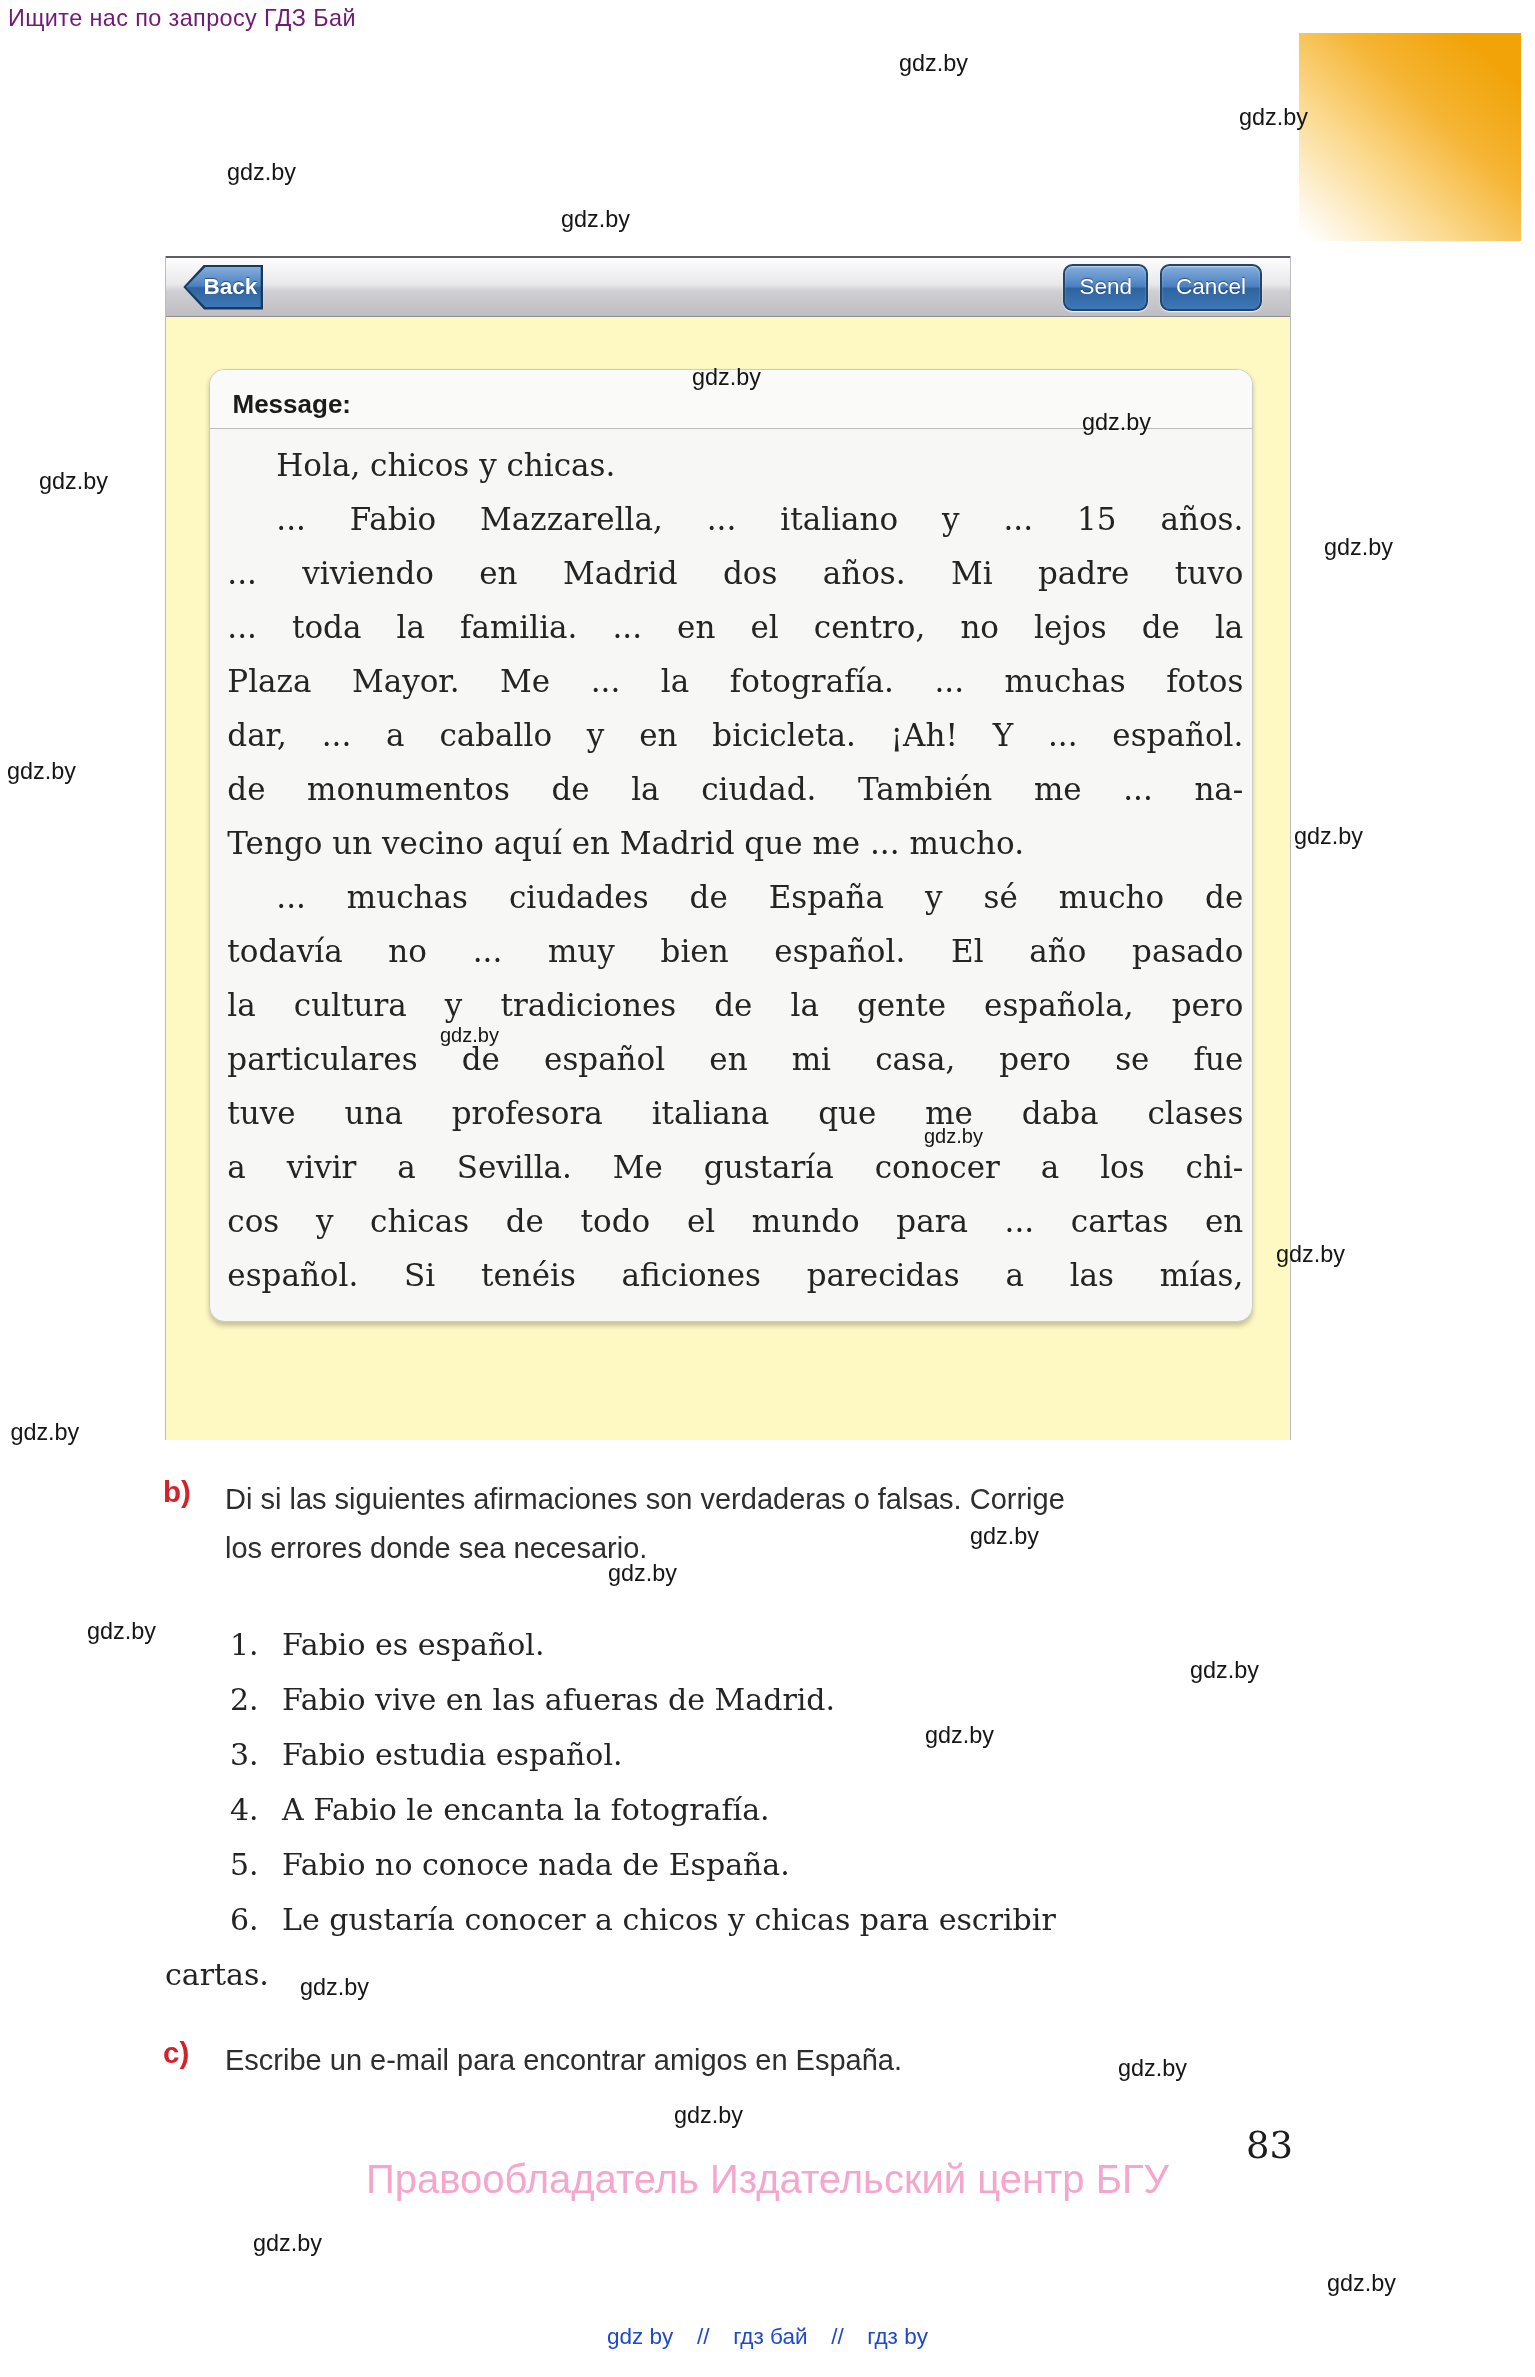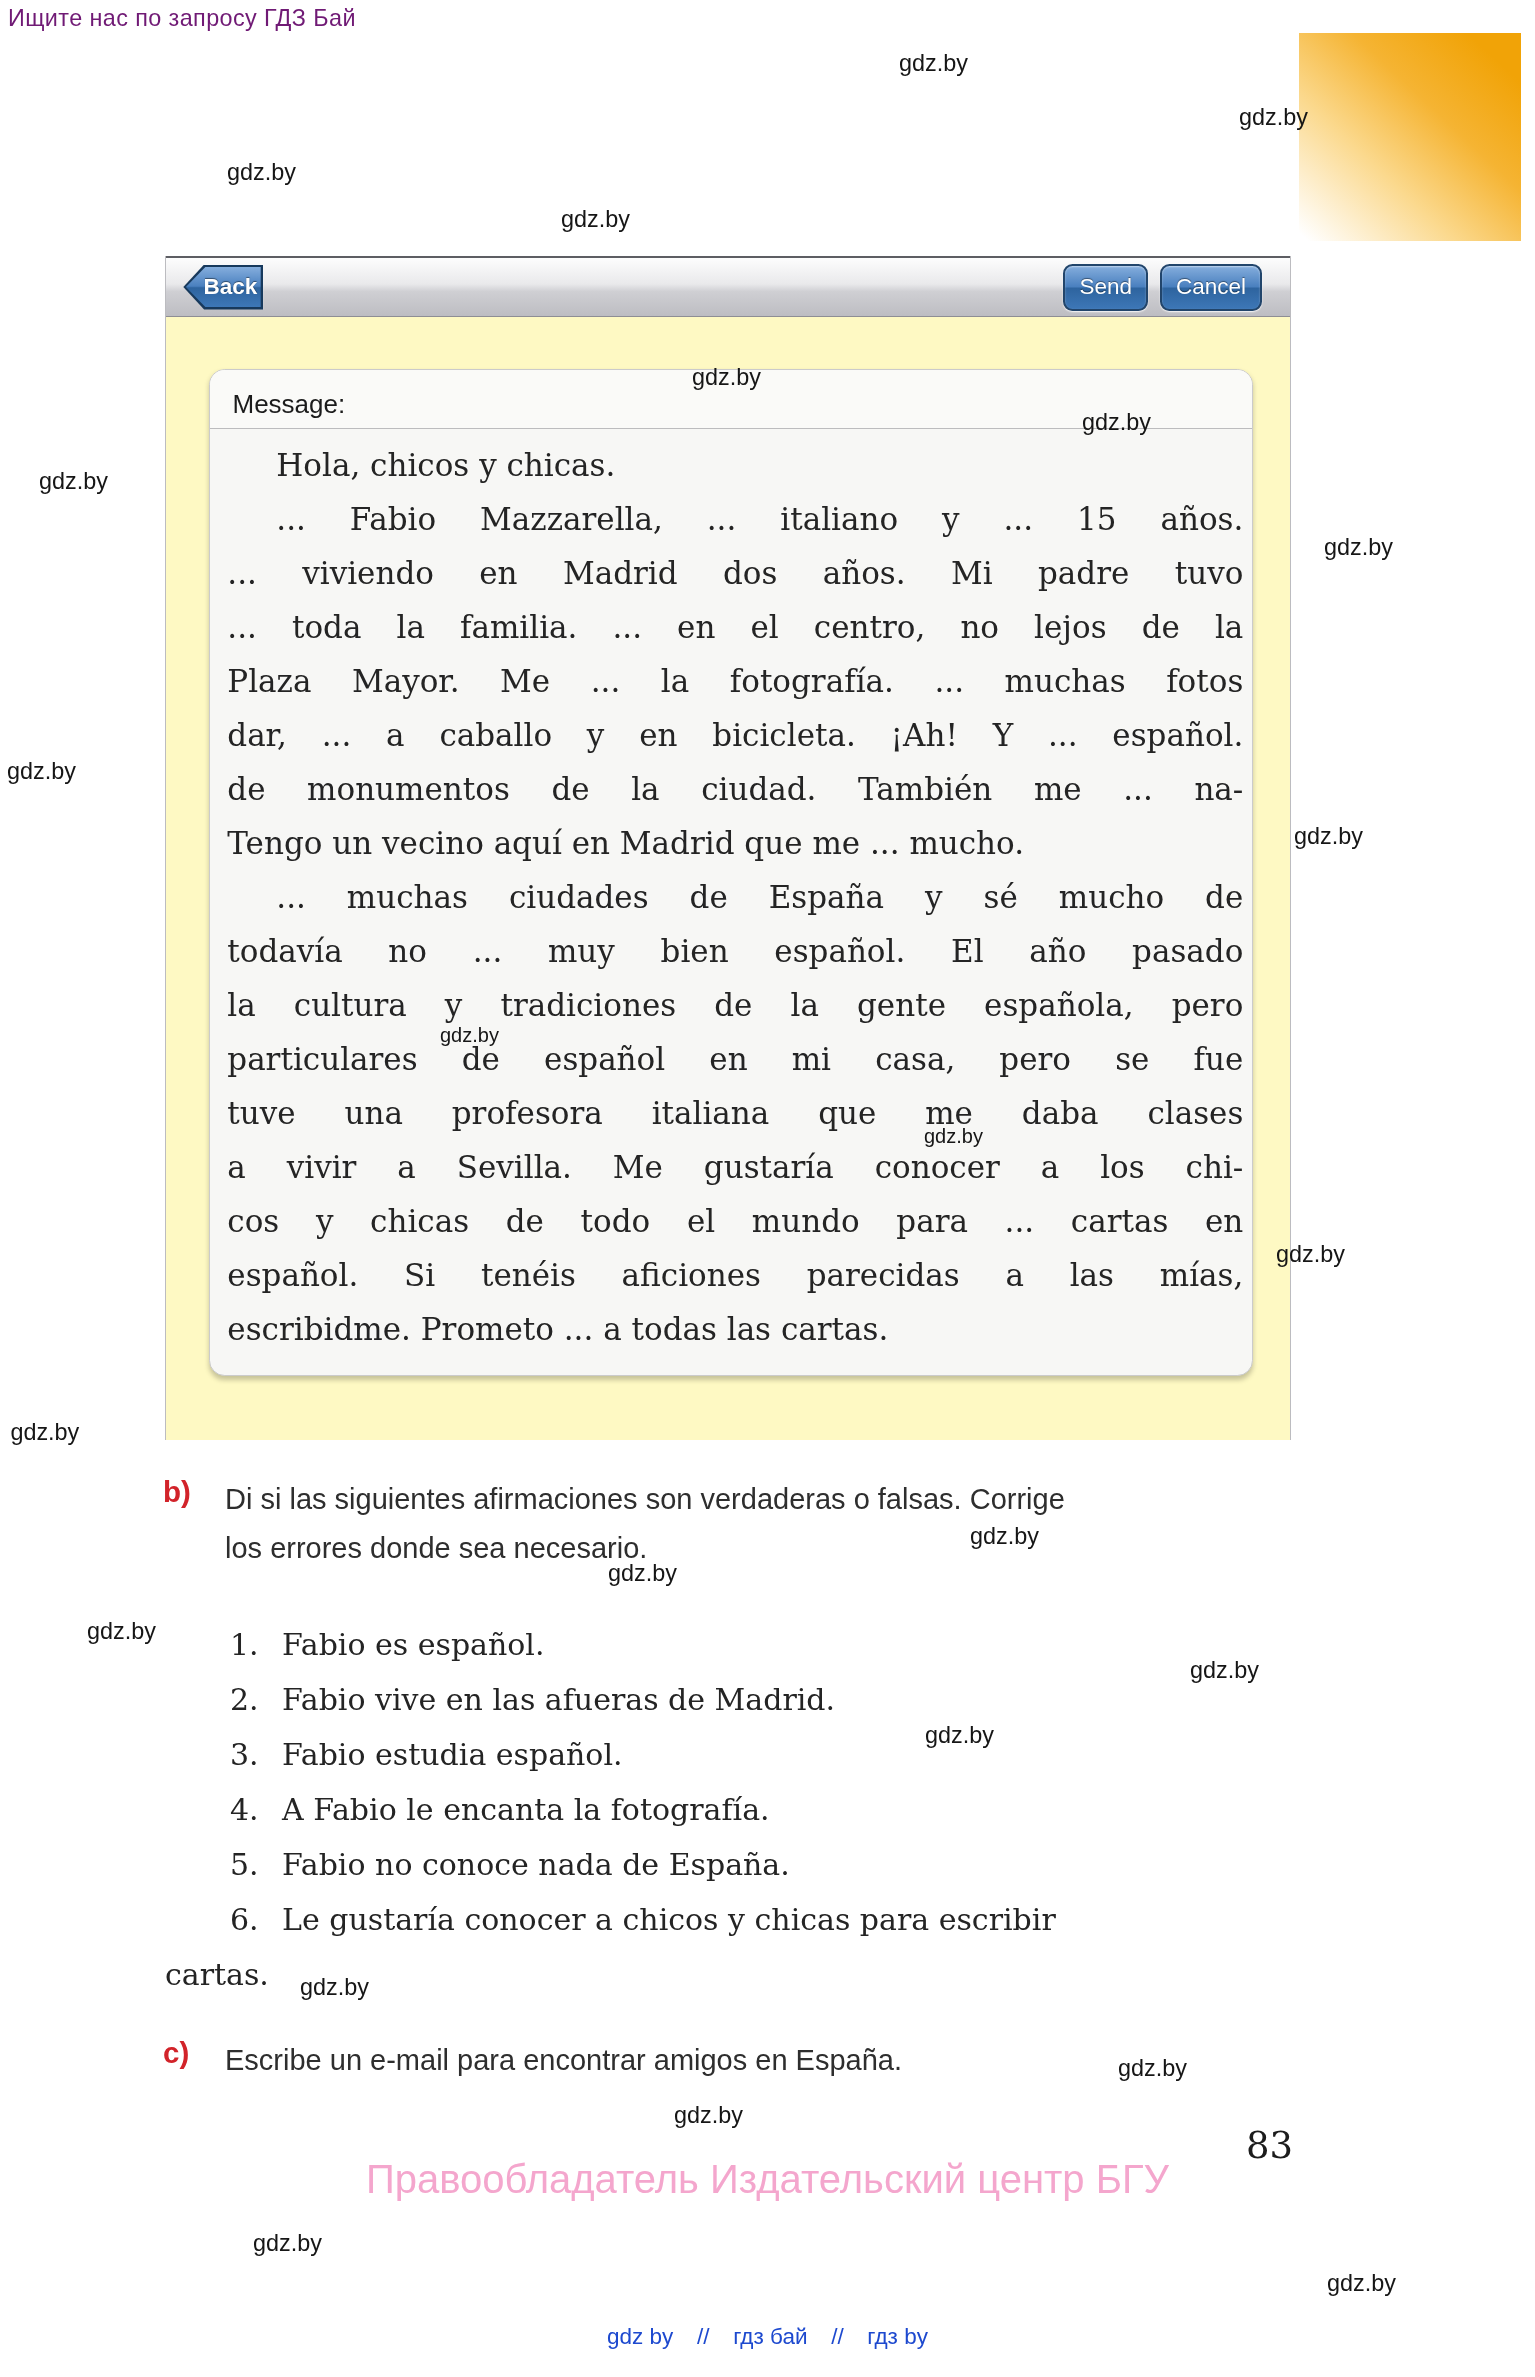--- a/index.html
+++ b/index.html
@@ -100,7 +100,7 @@
   .message-header {
     height: 59px;
     padding: 19px 0 0 22.5px;
-    font-size: 26px; font-weight: normal; color: #1b1b1b;
+    font-size: 26px; font-weight: bold; color: #1b1b1b;
     border-bottom: 1.7px solid #bcbcbe;
     background: #fafaf8;
   }

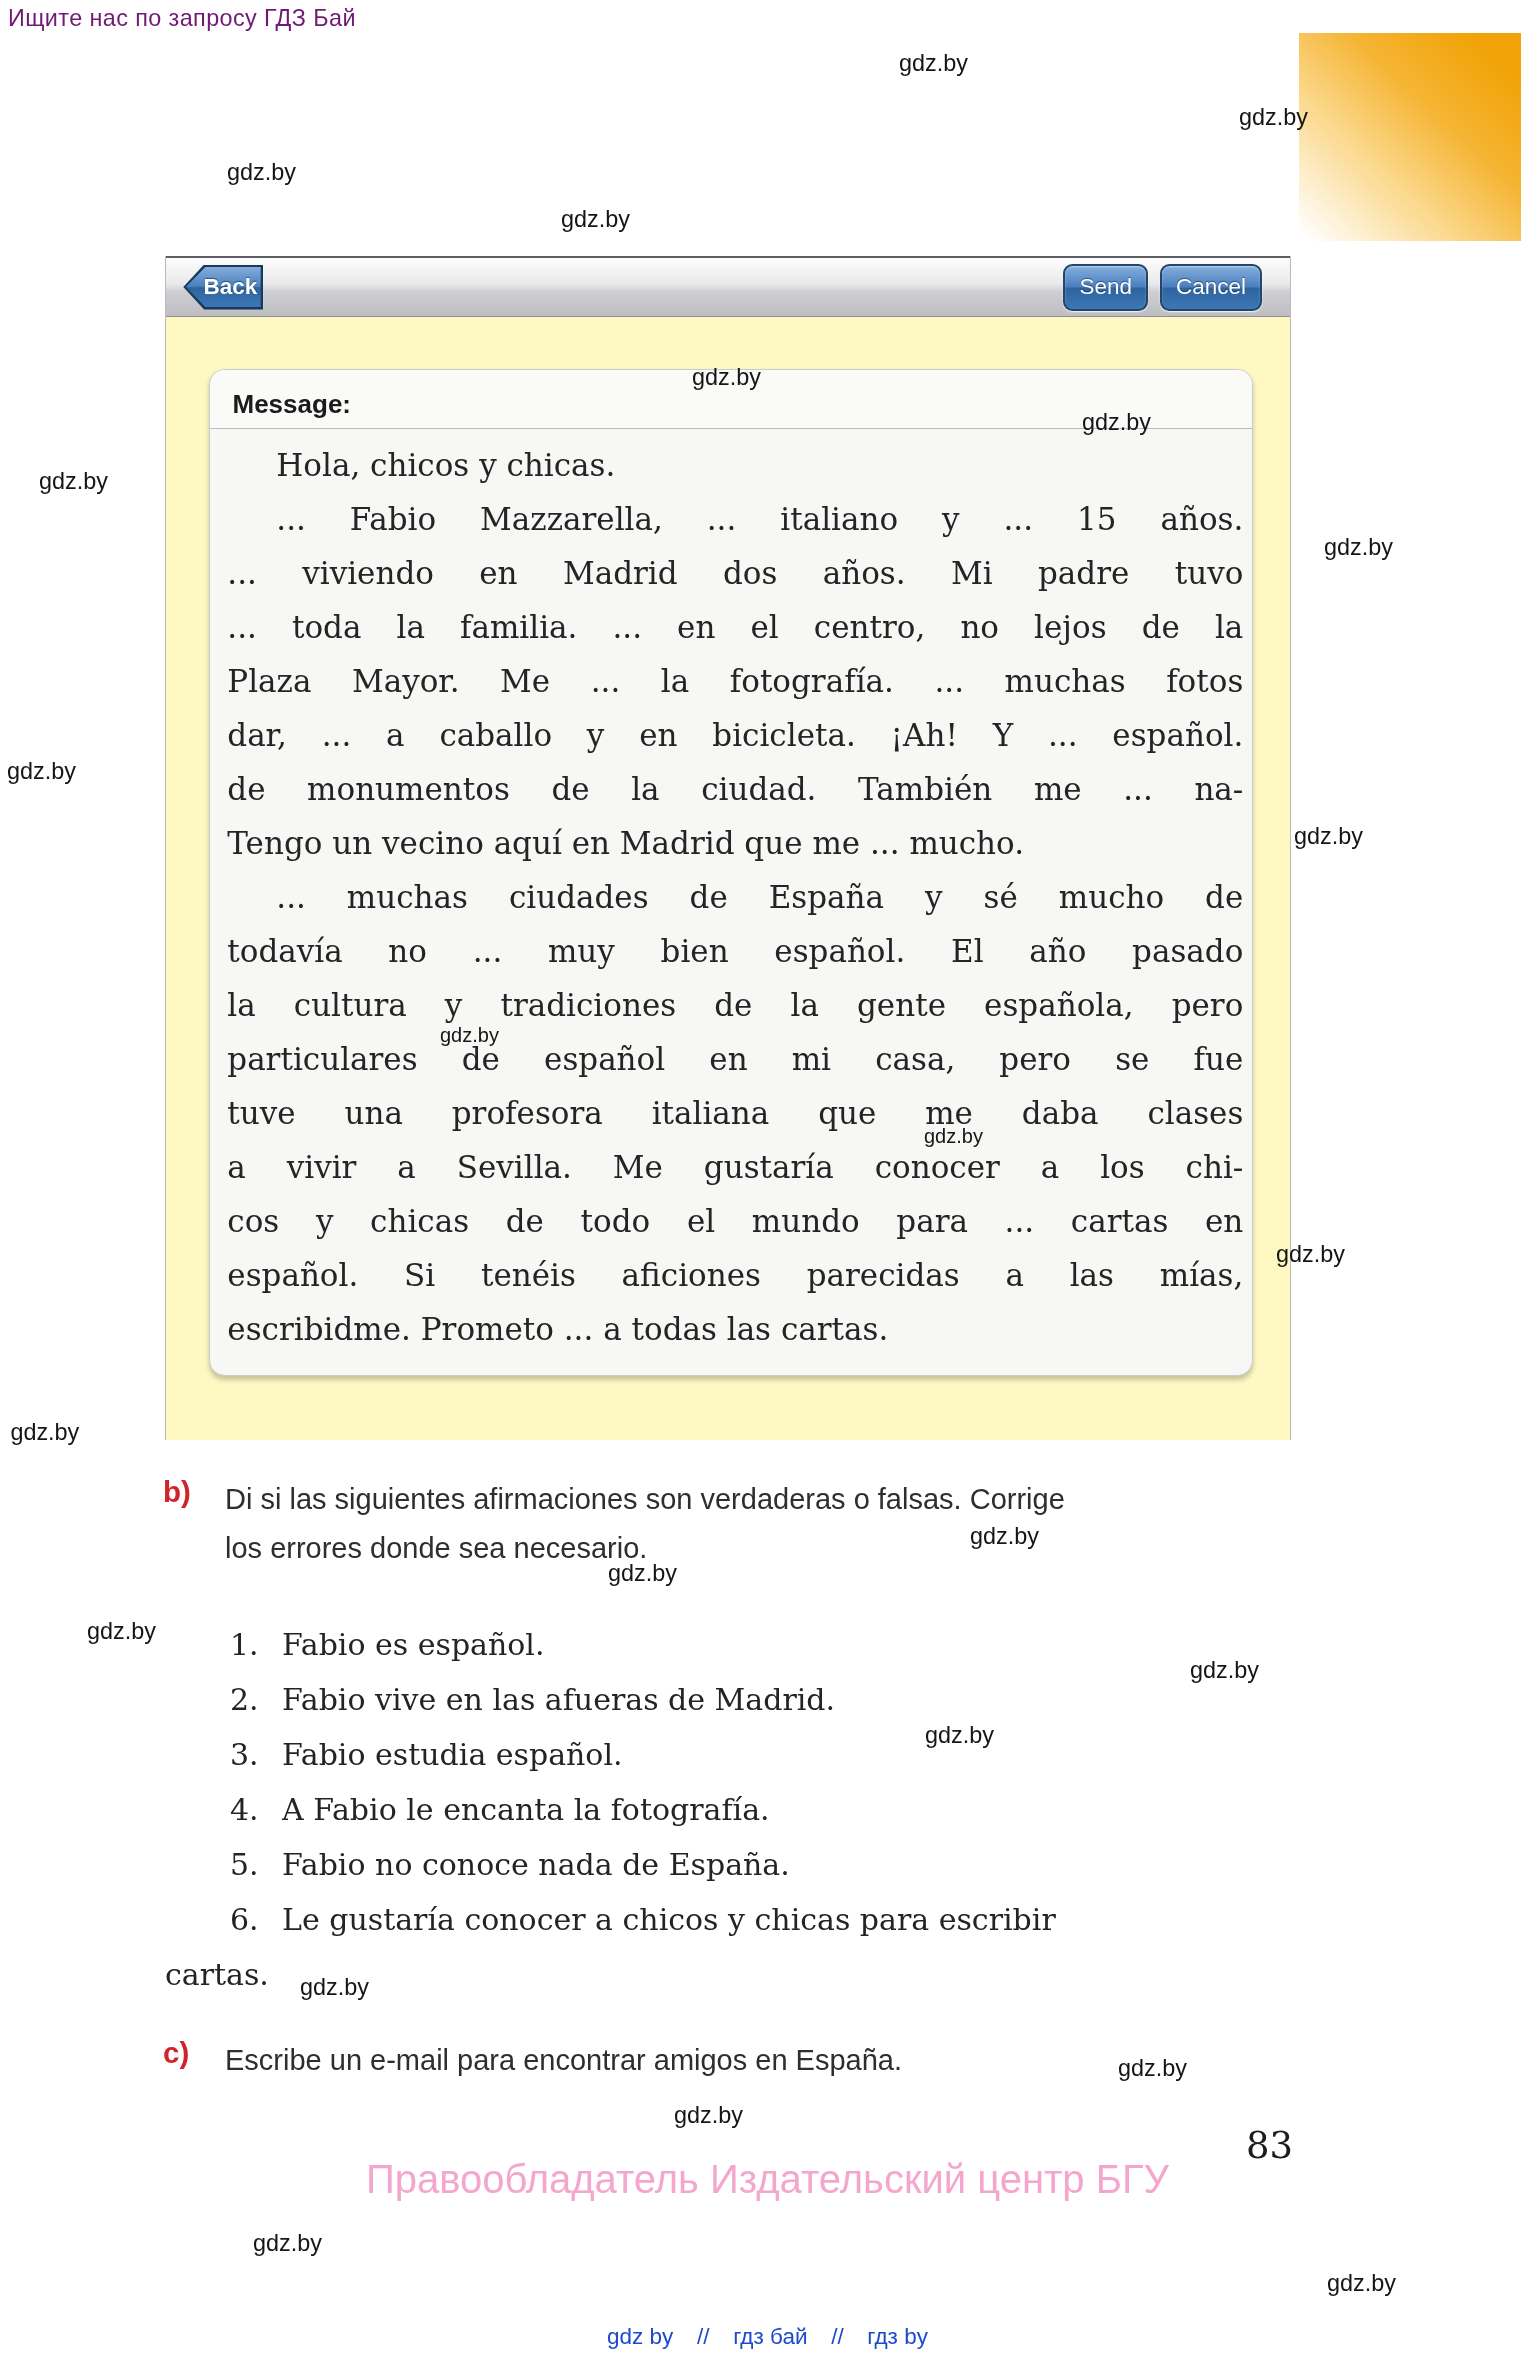--- a/index.html
+++ b/index.html
@@ -196,7 +196,6 @@
         <div class="msg-line">a vivir a Sevilla. Me gustaría conocer a los chi-</div>
         <div class="msg-line">cos y chicas de todo el mundo para ... cartas en</div>
         <div class="msg-line">español. Si tenéis aficiones parecidas a las mías,</div>
-        <div class="msg-line end">escribidme. Prometo ... a todas las cartas.</div>
       </div>
     </div>
   </div>

